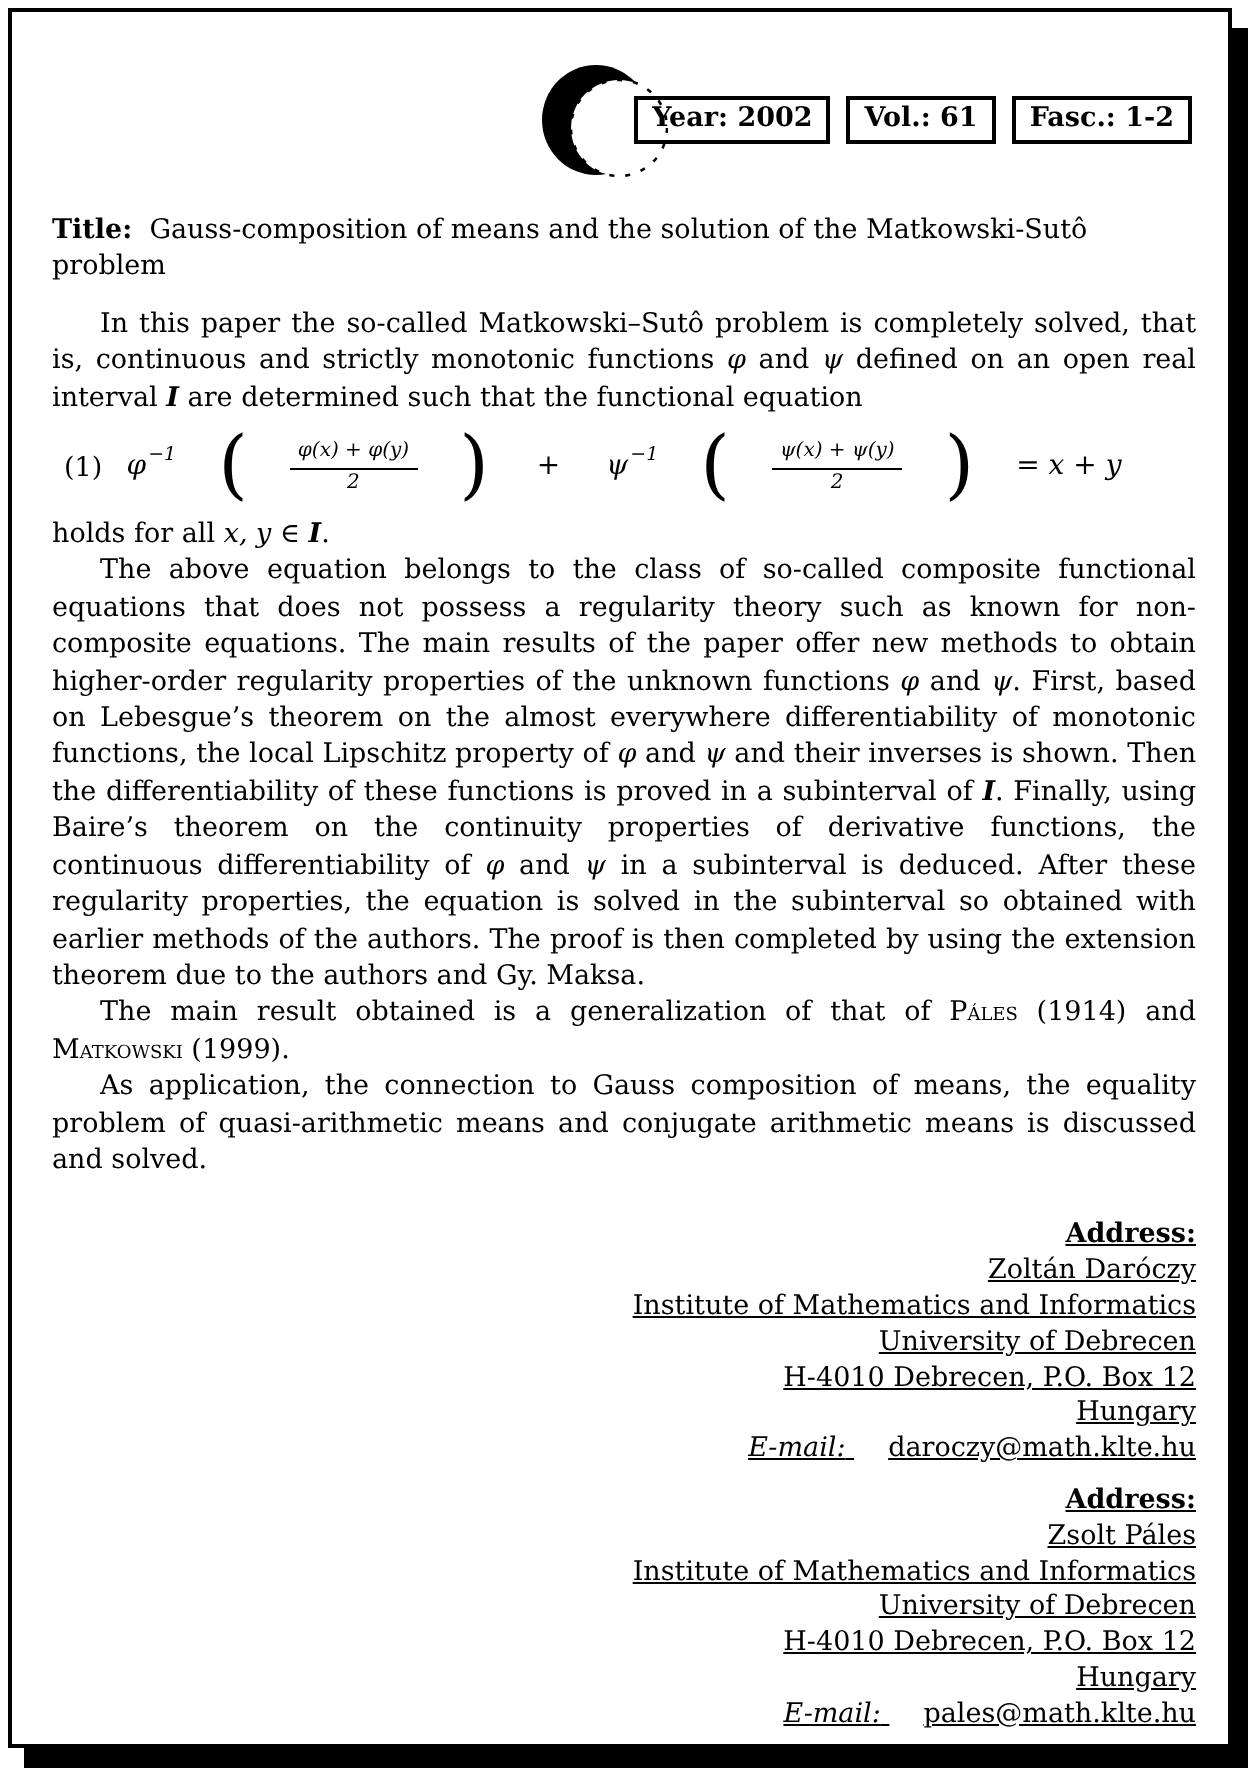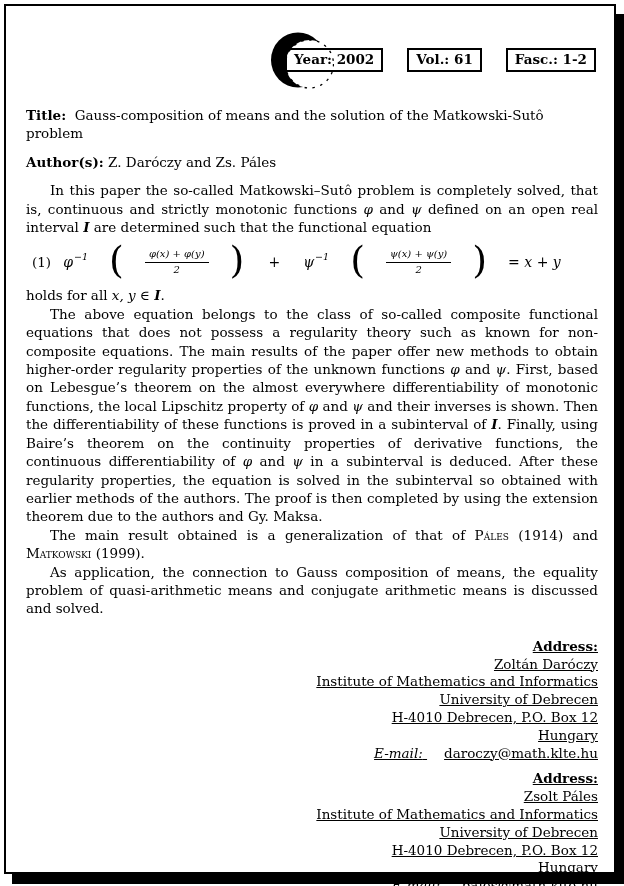--- a/index.html
+++ b/index.html
@@ -38,7 +38,7 @@
     right: 2px;
     top: 16px;
     display: flex;
-    gap: 24px;
+    gap: 8px;
   }
   .badge {
     border: 2px solid #000;

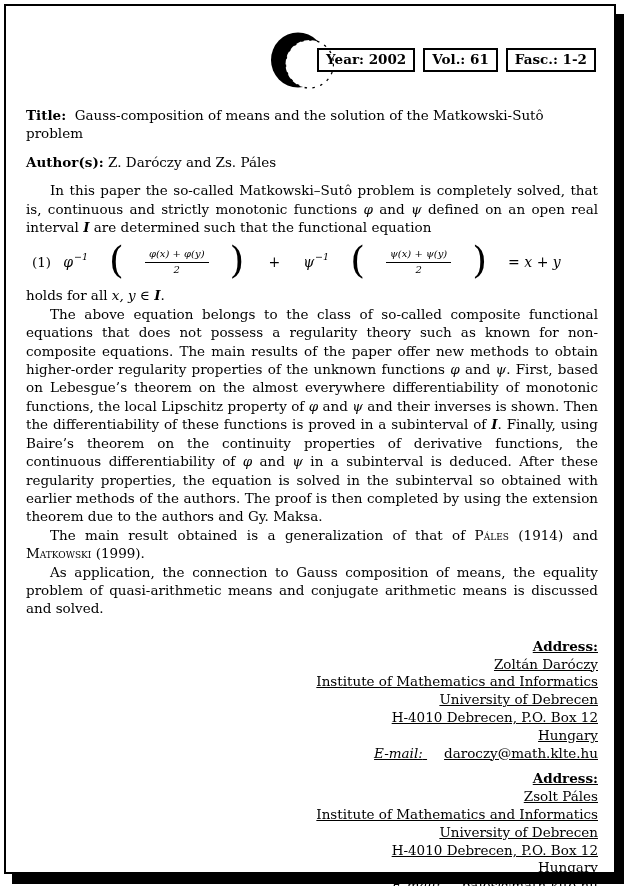--- a/index.html
+++ b/index.html
@@ -140,7 +140,6 @@
   <div class="content">
 
     <p class="meta-line"><span class="s-b">Title:</span><span>  Gauss-composition of means and the solution of the Matkowski-Sutô problem</span></p>
-    <p class="meta-line"><span class="s-b">Author(s):</span><span> Z. Daróczy and Zs. Páles</span></p>
 
     <div class="abstract">
       <p class="para indent"><span>In this paper the so-called Matkowski–Sutô problem is completely solved, that is, continuous and strictly monotonic functions </span><span class="s-i">φ</span><span> and </span><span class="s-i">ψ</span><span> defined on an open real interval </span><span class="s-bi">I</span><span> are determined such that the functional equation</span></p>

